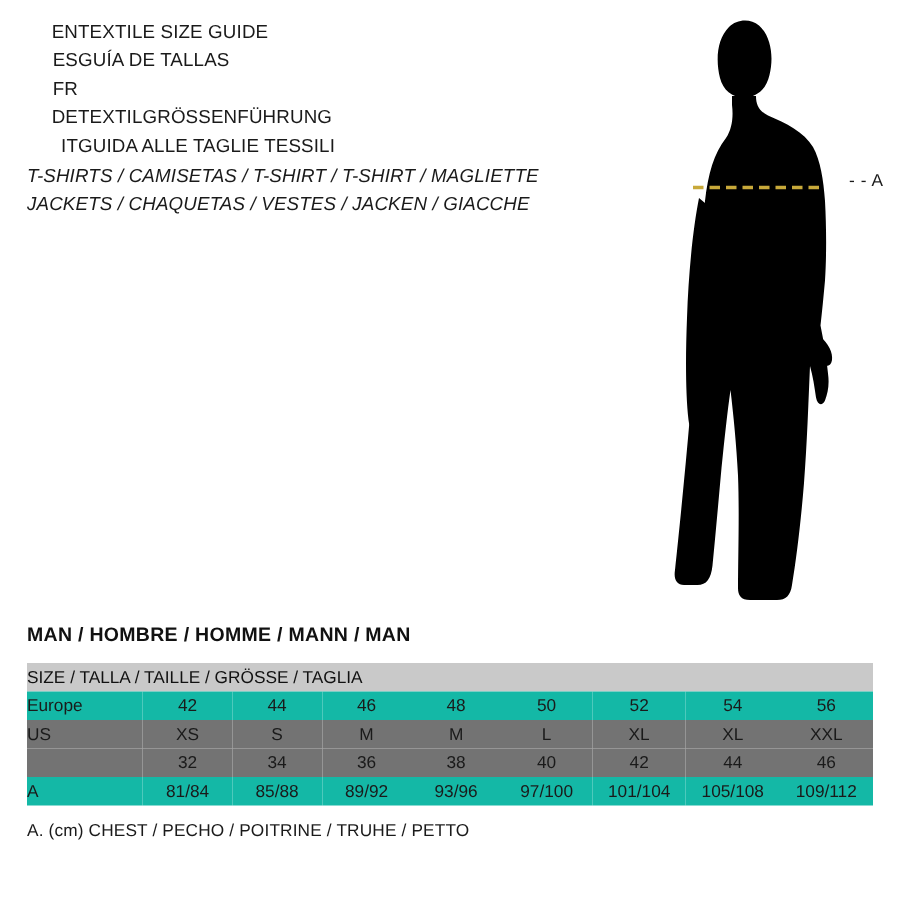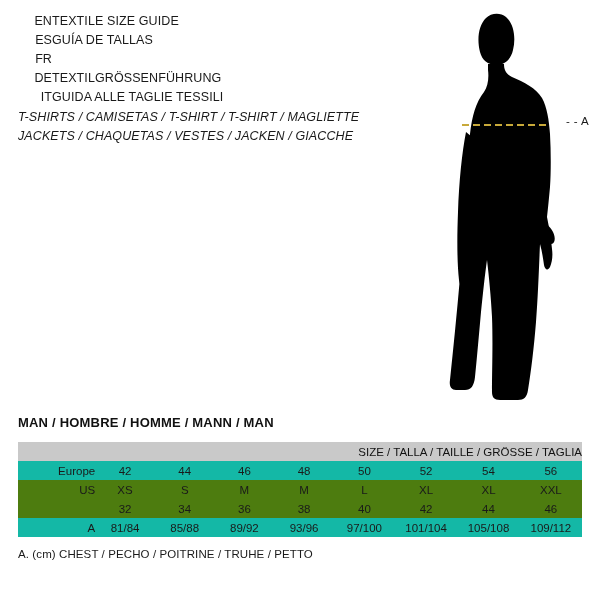--- a/index.html
+++ b/index.html
@@ -119,7 +119,6 @@
   td.c-label {
     width: 88px;
     padding-left: 2px;
-    text-align: right;
   }
   td.c-val {
     width: 68px;

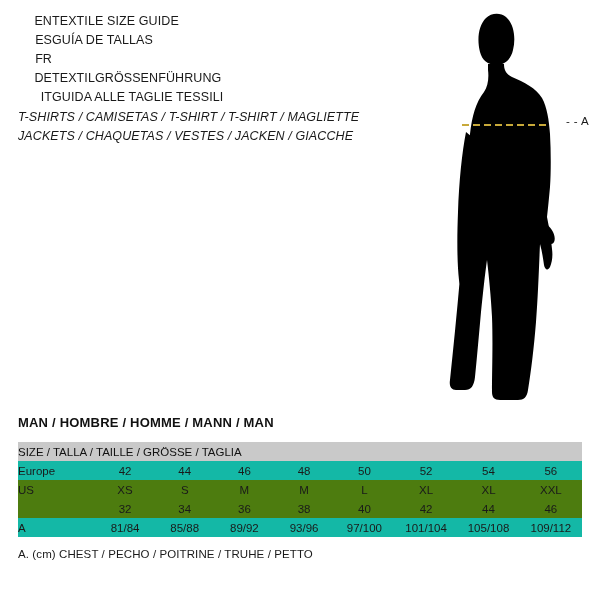--- a/index.html
+++ b/index.html
@@ -111,7 +111,7 @@
     color: #111;
   }
   tr.row-alt td {
-    background: #4d7c0f;
+    background: #737373;
   }
   tr.row-plain td {
     background: #14b8a6;

